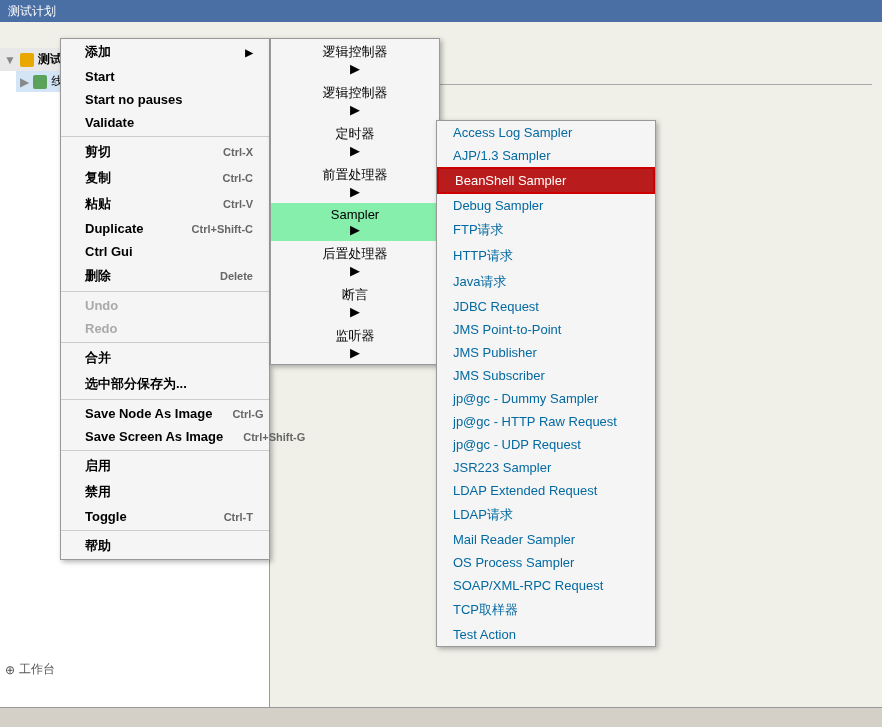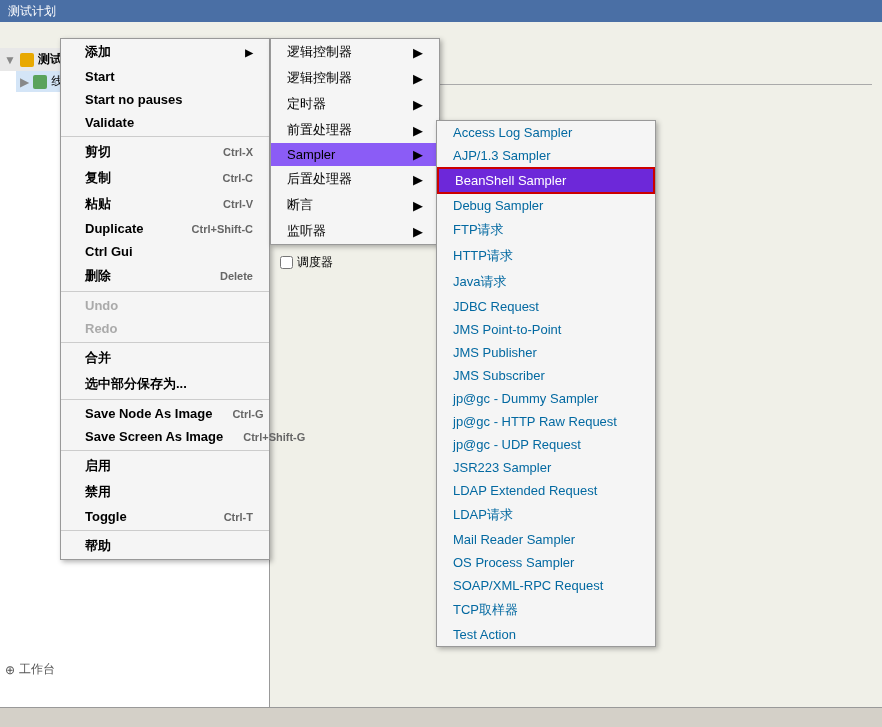--- a/index.html
+++ b/index.html
@@ -149,6 +149,7 @@
       justify-content: space-between;
       align-items: center;
       white-space: nowrap;
+      flex-direction: column;
     }
 
     .menu-item-l2.highlighted {

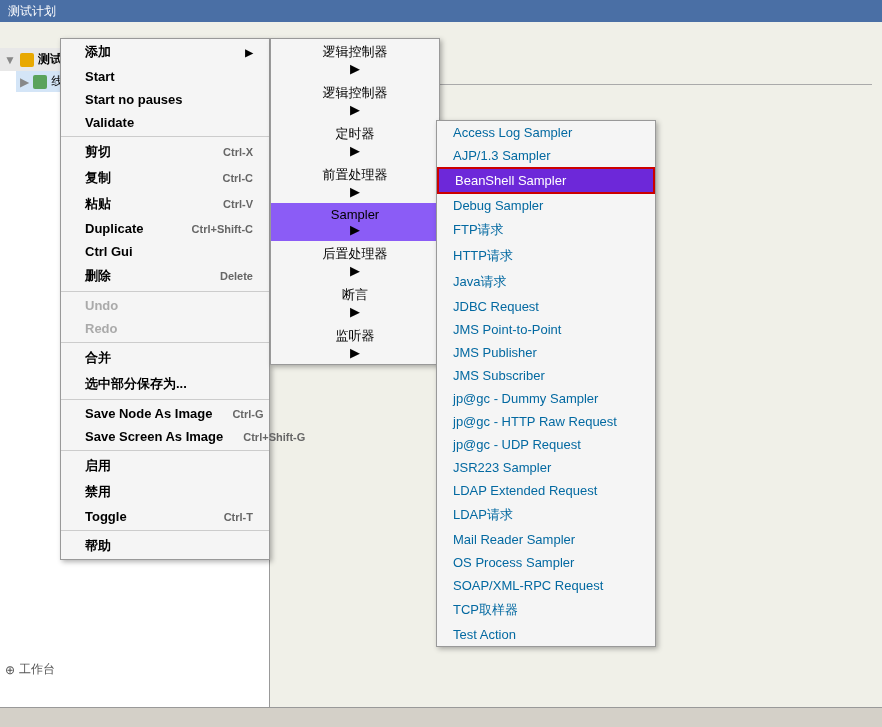--- a/index.html
+++ b/index.html
@@ -177,7 +177,7 @@
     }
 
     .menu-item-l3.active {
-      background: #6d28d9;
+      background: #b91c1c;
       color: white;
       border: 2px solid #cc0000;
     }

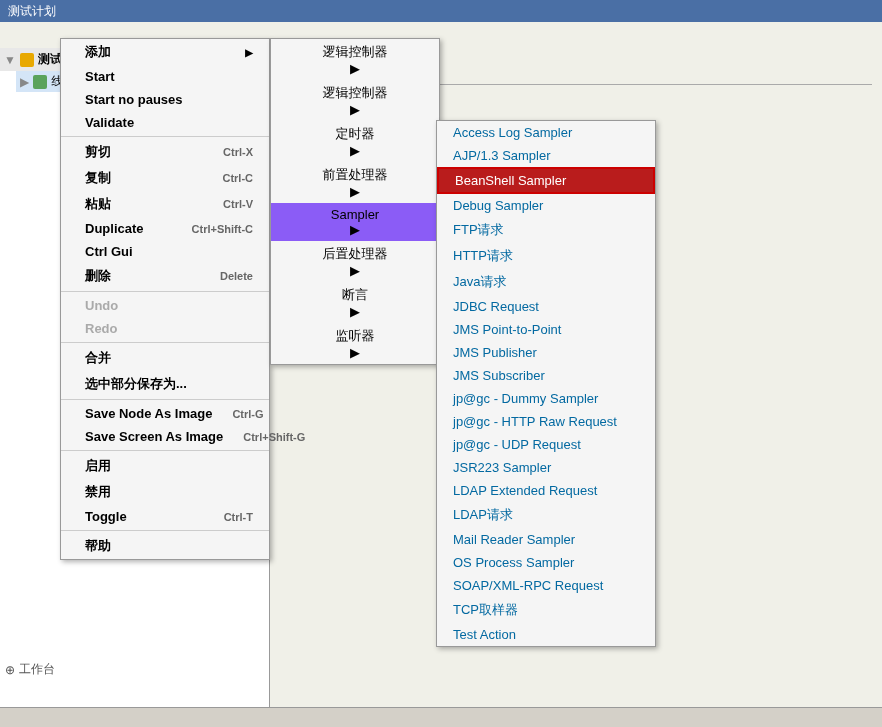--- a/index.html
+++ b/index.html
@@ -153,7 +153,7 @@
     }
 
     .menu-item-l2.highlighted {
-      background: #8b5cf6;
+      background: #86efac;
     }
 
     

